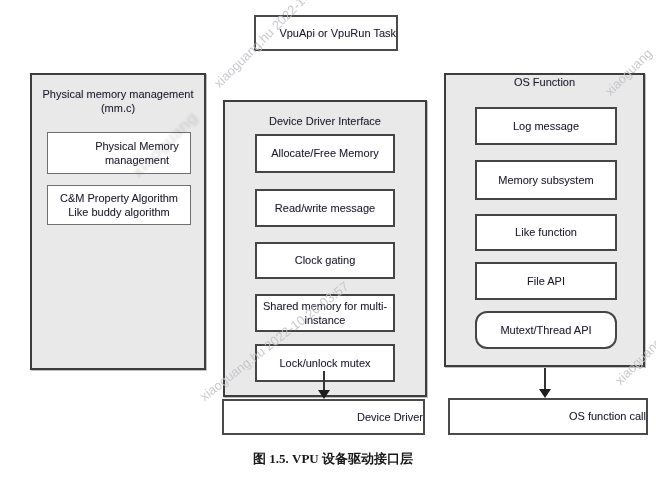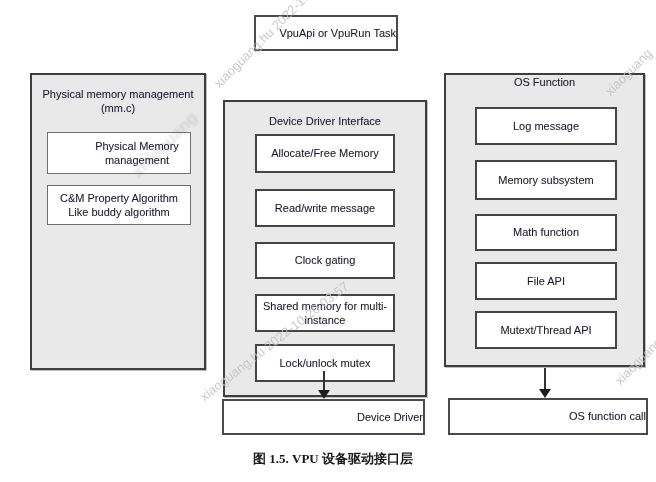--- a/index.html
+++ b/index.html
@@ -151,7 +151,7 @@
       <span>Memory subsystem</span>
     </div>
     <div class="inner txt" style="left:29px; top:139px; width:142px; height:37px;">
-      <span>Math function</span>
+      <span>Like function</span>
     </div>
     <div class="inner txt" style="left:29px; top:187px; width:142px; height:38px;">
       <span>File API</span>

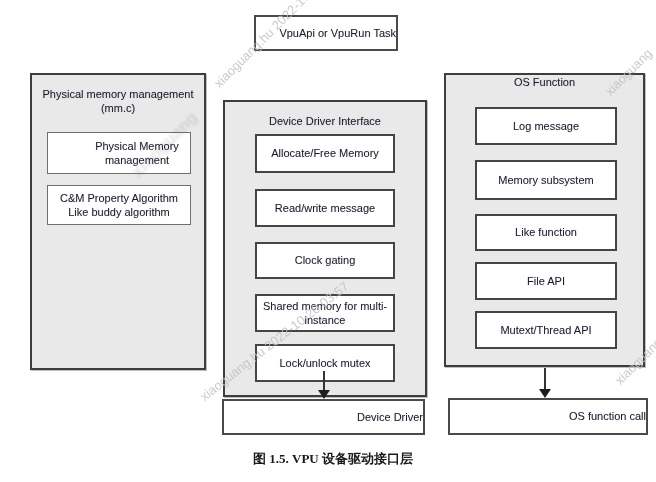--- a/index.html
+++ b/index.html
@@ -156,7 +156,7 @@
     <div class="inner txt" style="left:29px; top:187px; width:142px; height:38px;">
       <span>File API</span>
     </div>
-    <div class="inner txt" style="left:29px; top:236px; width:142px; height:38px;">
+    <div class="inner txt" style="left:29px; top:236px; width:142px; height:38px;border-radius:12px;">
       <span>Mutext/Thread API</span>
     </div>
   </div>

